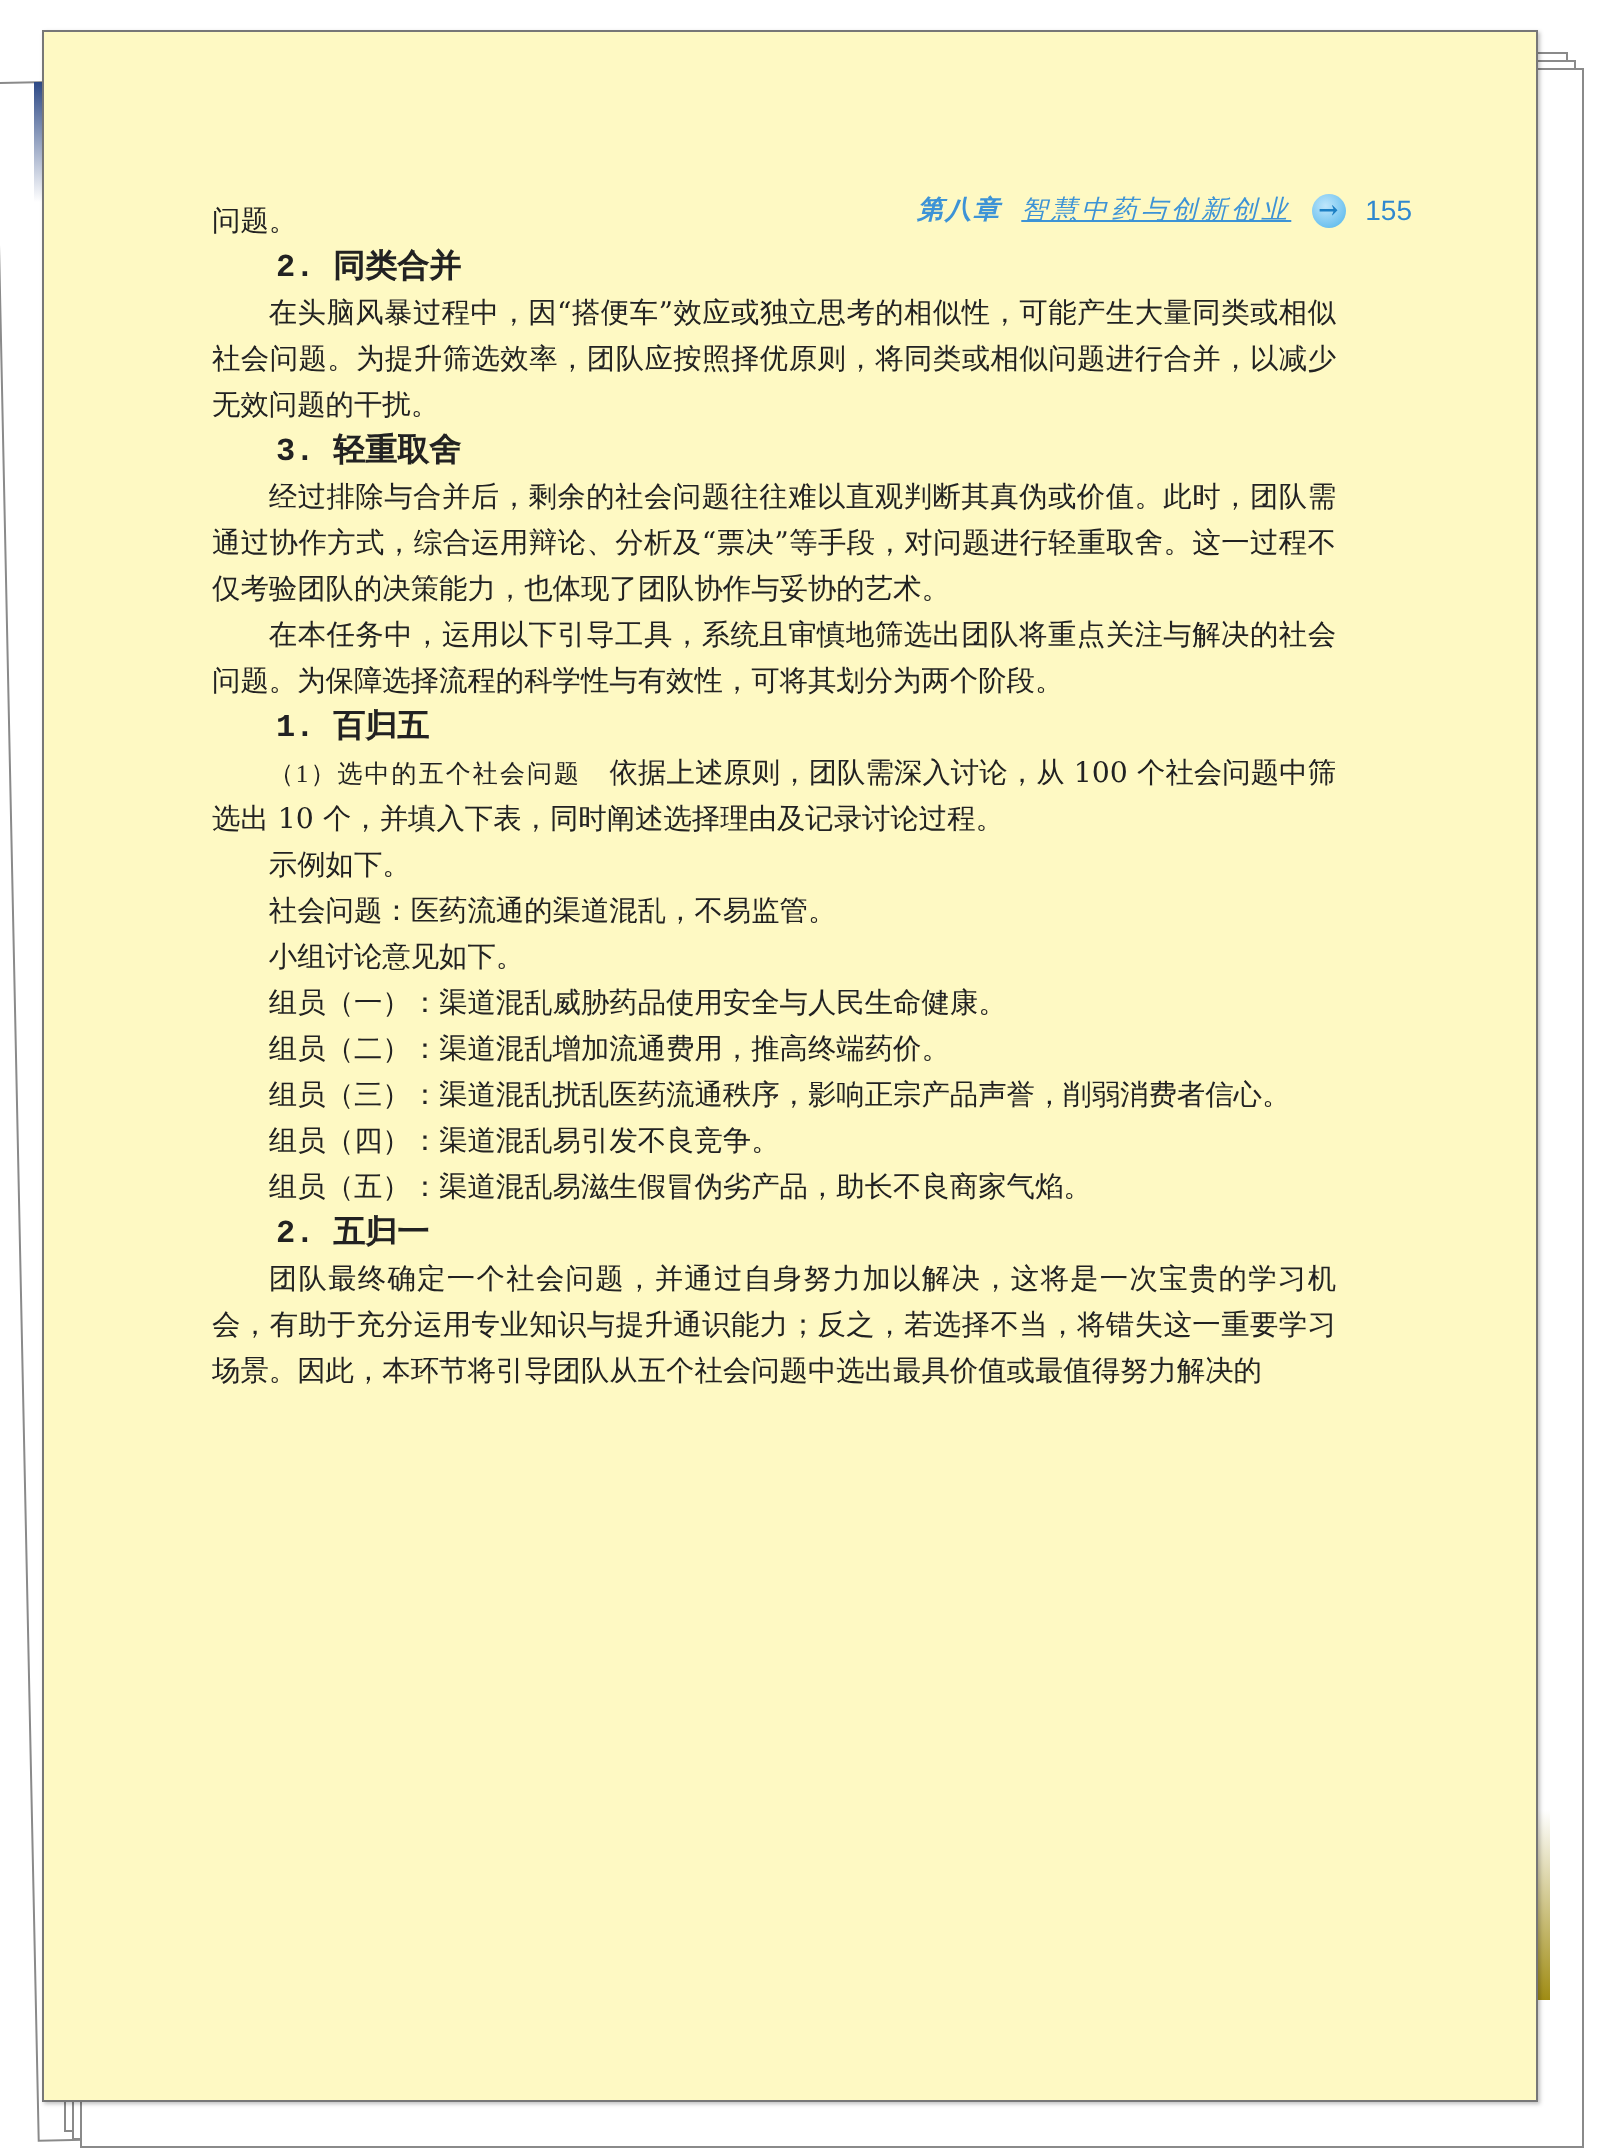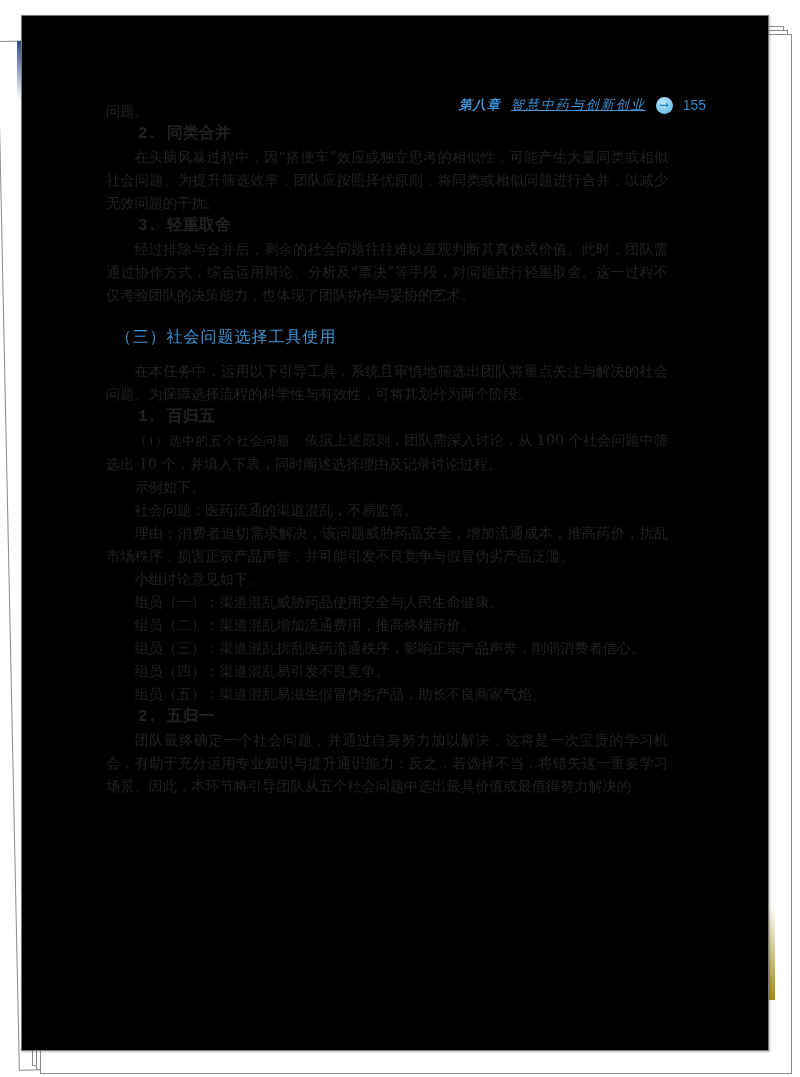--- a/index.html
+++ b/index.html
@@ -19,7 +19,7 @@
     background: linear-gradient(to bottom, rgba(160,140,20,0), #a08c14); }
   .page {
     position: absolute; left: 21px; top: 15px; width: 748px; height: 1036px;
-    background: #000000; border: 1px solid #777; box-sizing: border-box;
+    background: #fef9c3; border: 1px solid #777; box-sizing: border-box;
     box-shadow: 1px 1px 2px rgba(0,0,0,0.25);
   }
   .running-head {

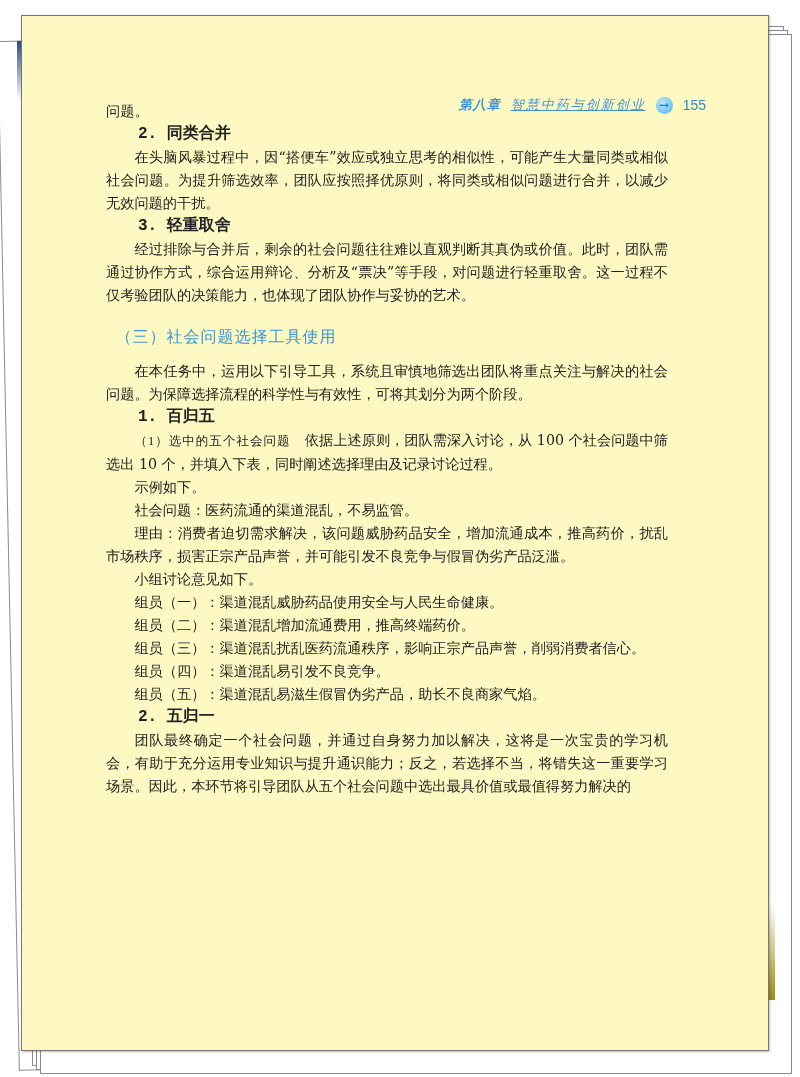--- a/index.html
+++ b/index.html
@@ -74,7 +74,6 @@
   <p class="indent">在头脑风暴过程中，因“搭便车”效应或独立思考的相似性，可能产生大量同类或相似社会问题。为提升筛选效率，团队应按照择优原则，将同类或相似问题进行合并，以减少无效问题的干扰。</p>
   <p class="h3">3. 轻重取舍</p>
   <p class="indent">经过排除与合并后，剩余的社会问题往往难以直观判断其真伪或价值。此时，团队需通过协作方式，综合运用辩论、分析及“票决”等手段，对问题进行轻重取舍。这一过程不仅考验团队的决策能力，也体现了团队协作与妥协的艺术。</p>
-  <p class="h2">（三）社会问题选择工具使用</p>
   <p class="indent">在本任务中，运用以下引导工具，系统且审慎地筛选出团队将重点关注与解决的社会问题。为保障选择流程的科学性与有效性，可将其划分为两个阶段。</p>
   <p class="h3">1. 百归五</p>
   <p class="indent"><span class="sub-label">（1）选中的五个社会问题</span>　<span>依据上述原则，团队需深入讨论，从 100 个社会问题中筛选出 10 个，并填入下表，同时阐述选择理由及记录讨论过程。</span></p>

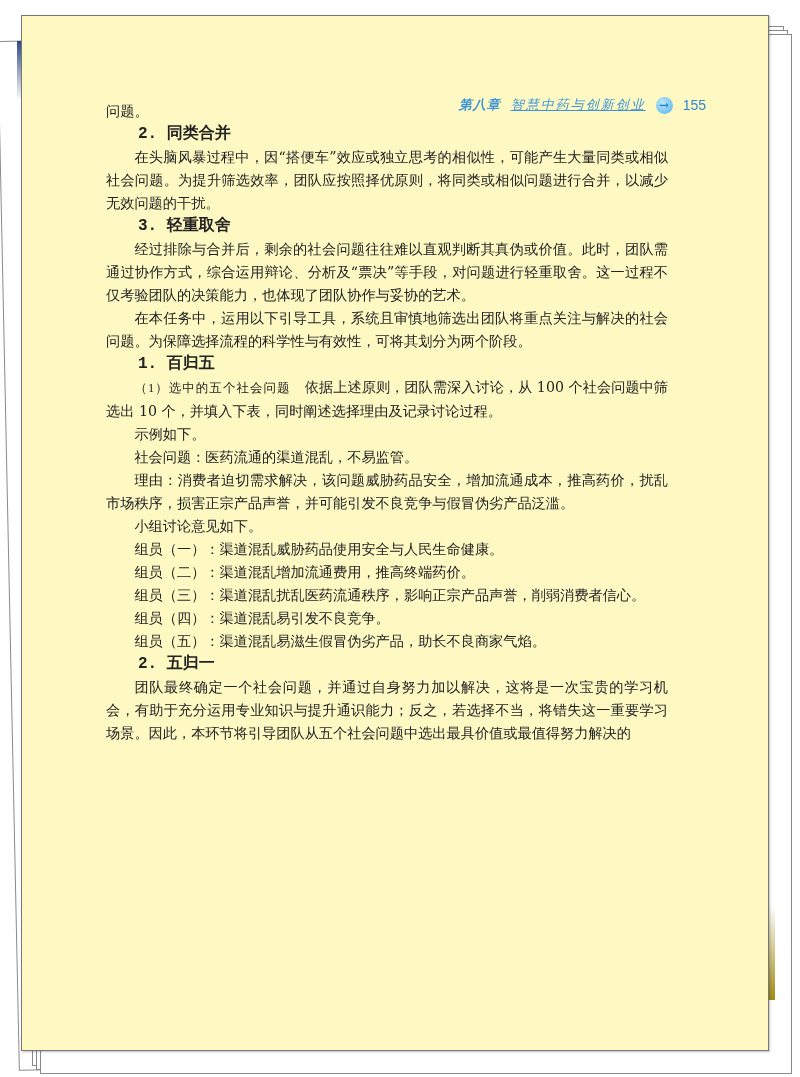--- a/index.html
+++ b/index.html
@@ -79,7 +79,6 @@
   <p class="indent"><span class="sub-label">（1）选中的五个社会问题</span>　<span>依据上述原则，团队需深入讨论，从 100 个社会问题中筛选出 10 个，并填入下表，同时阐述选择理由及记录讨论过程。</span></p>
   <p class="indent">示例如下。</p>
   <p class="indent">社会问题：医药流通的渠道混乱，不易监管。</p>
-  <p class="indent">理由：消费者迫切需求解决，该问题威胁药品安全，增加流通成本，推高药价，扰乱市场秩序，损害正宗产品声誉，并可能引发不良竞争与假冒伪劣产品泛滥。</p>
   <p class="indent">小组讨论意见如下。</p>
   <p class="indent">组员（一）：渠道混乱威胁药品使用安全与人民生命健康。</p>
   <p class="indent">组员（二）：渠道混乱增加流通费用，推高终端药价。</p>

